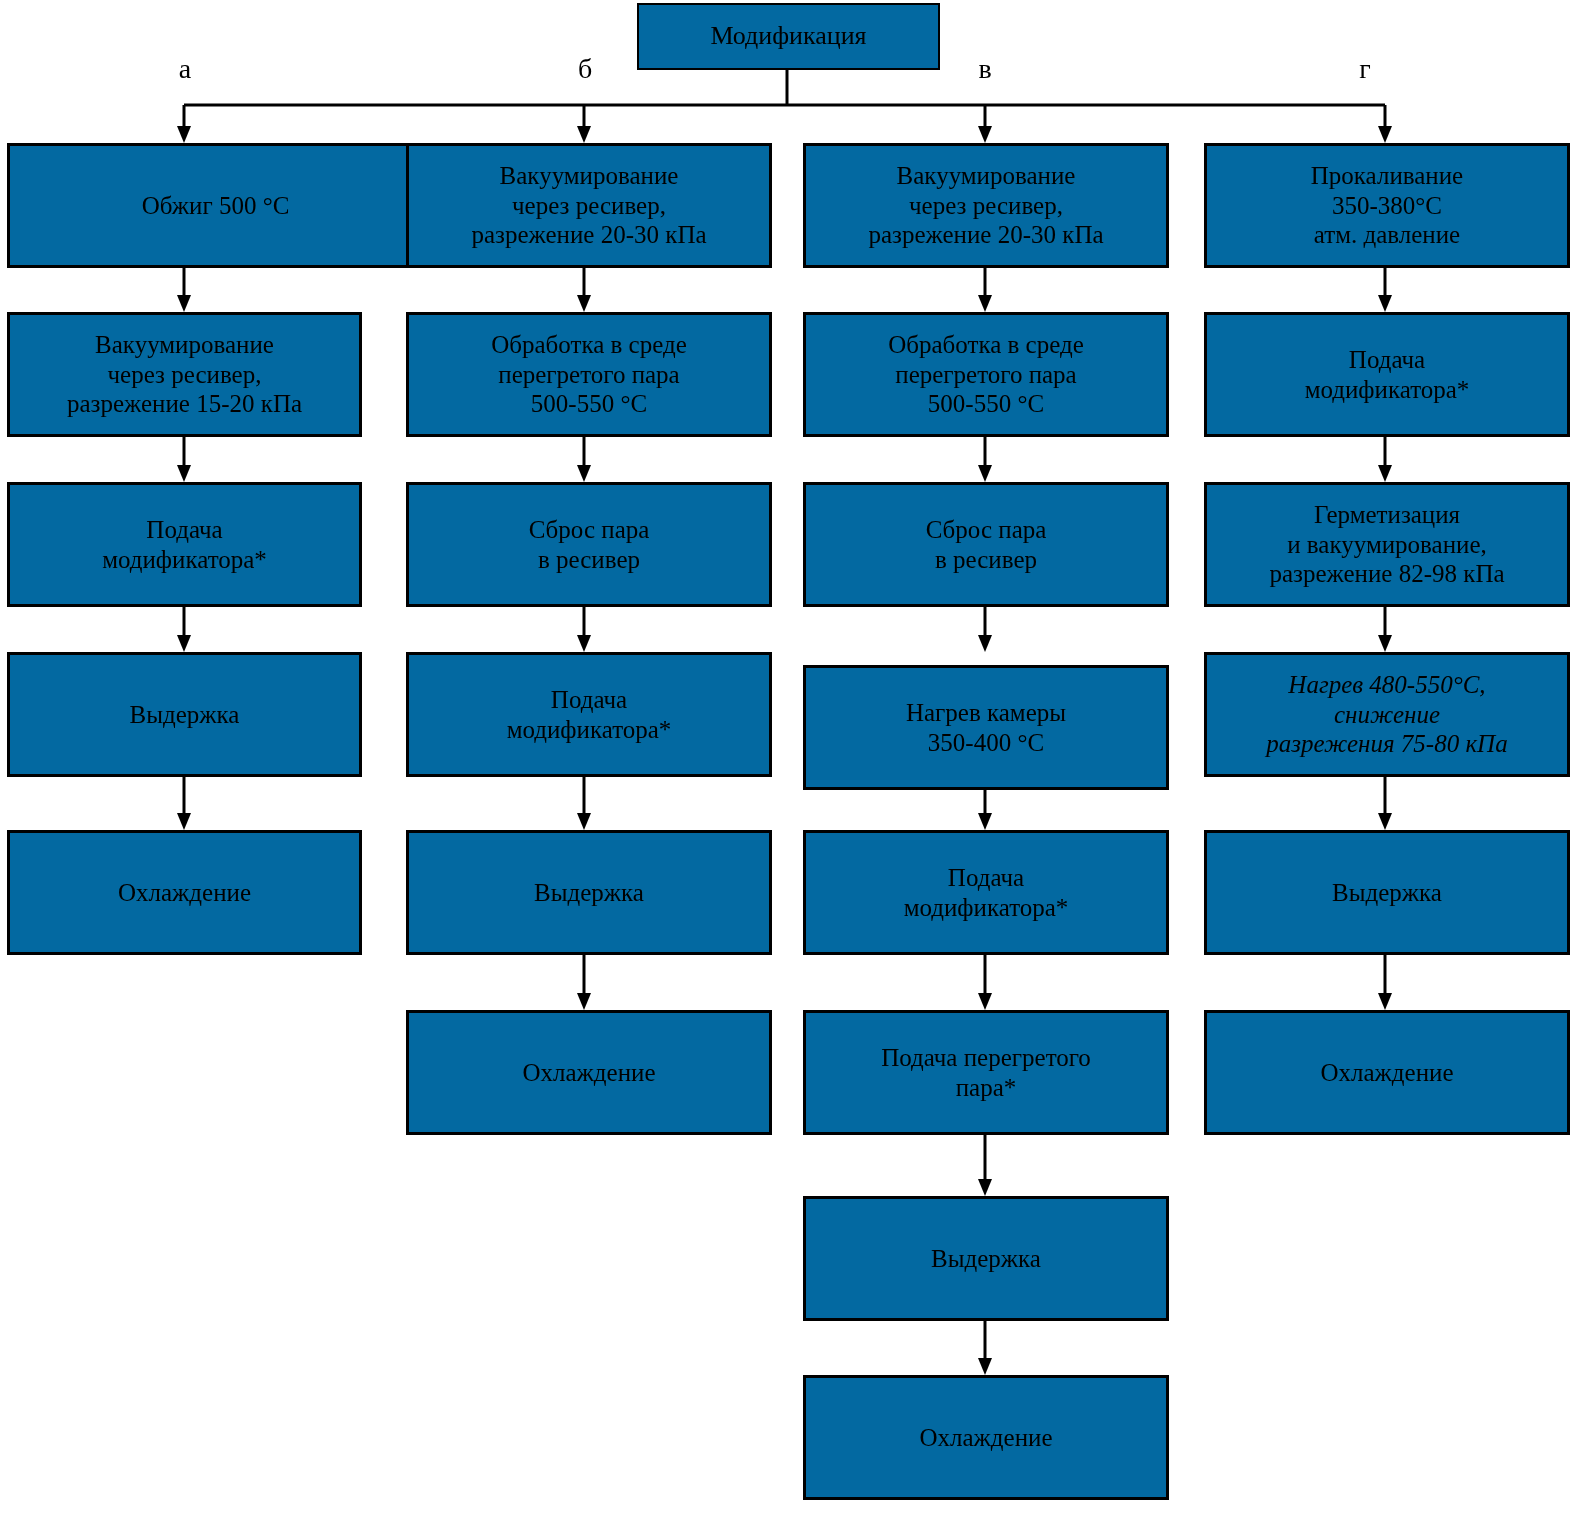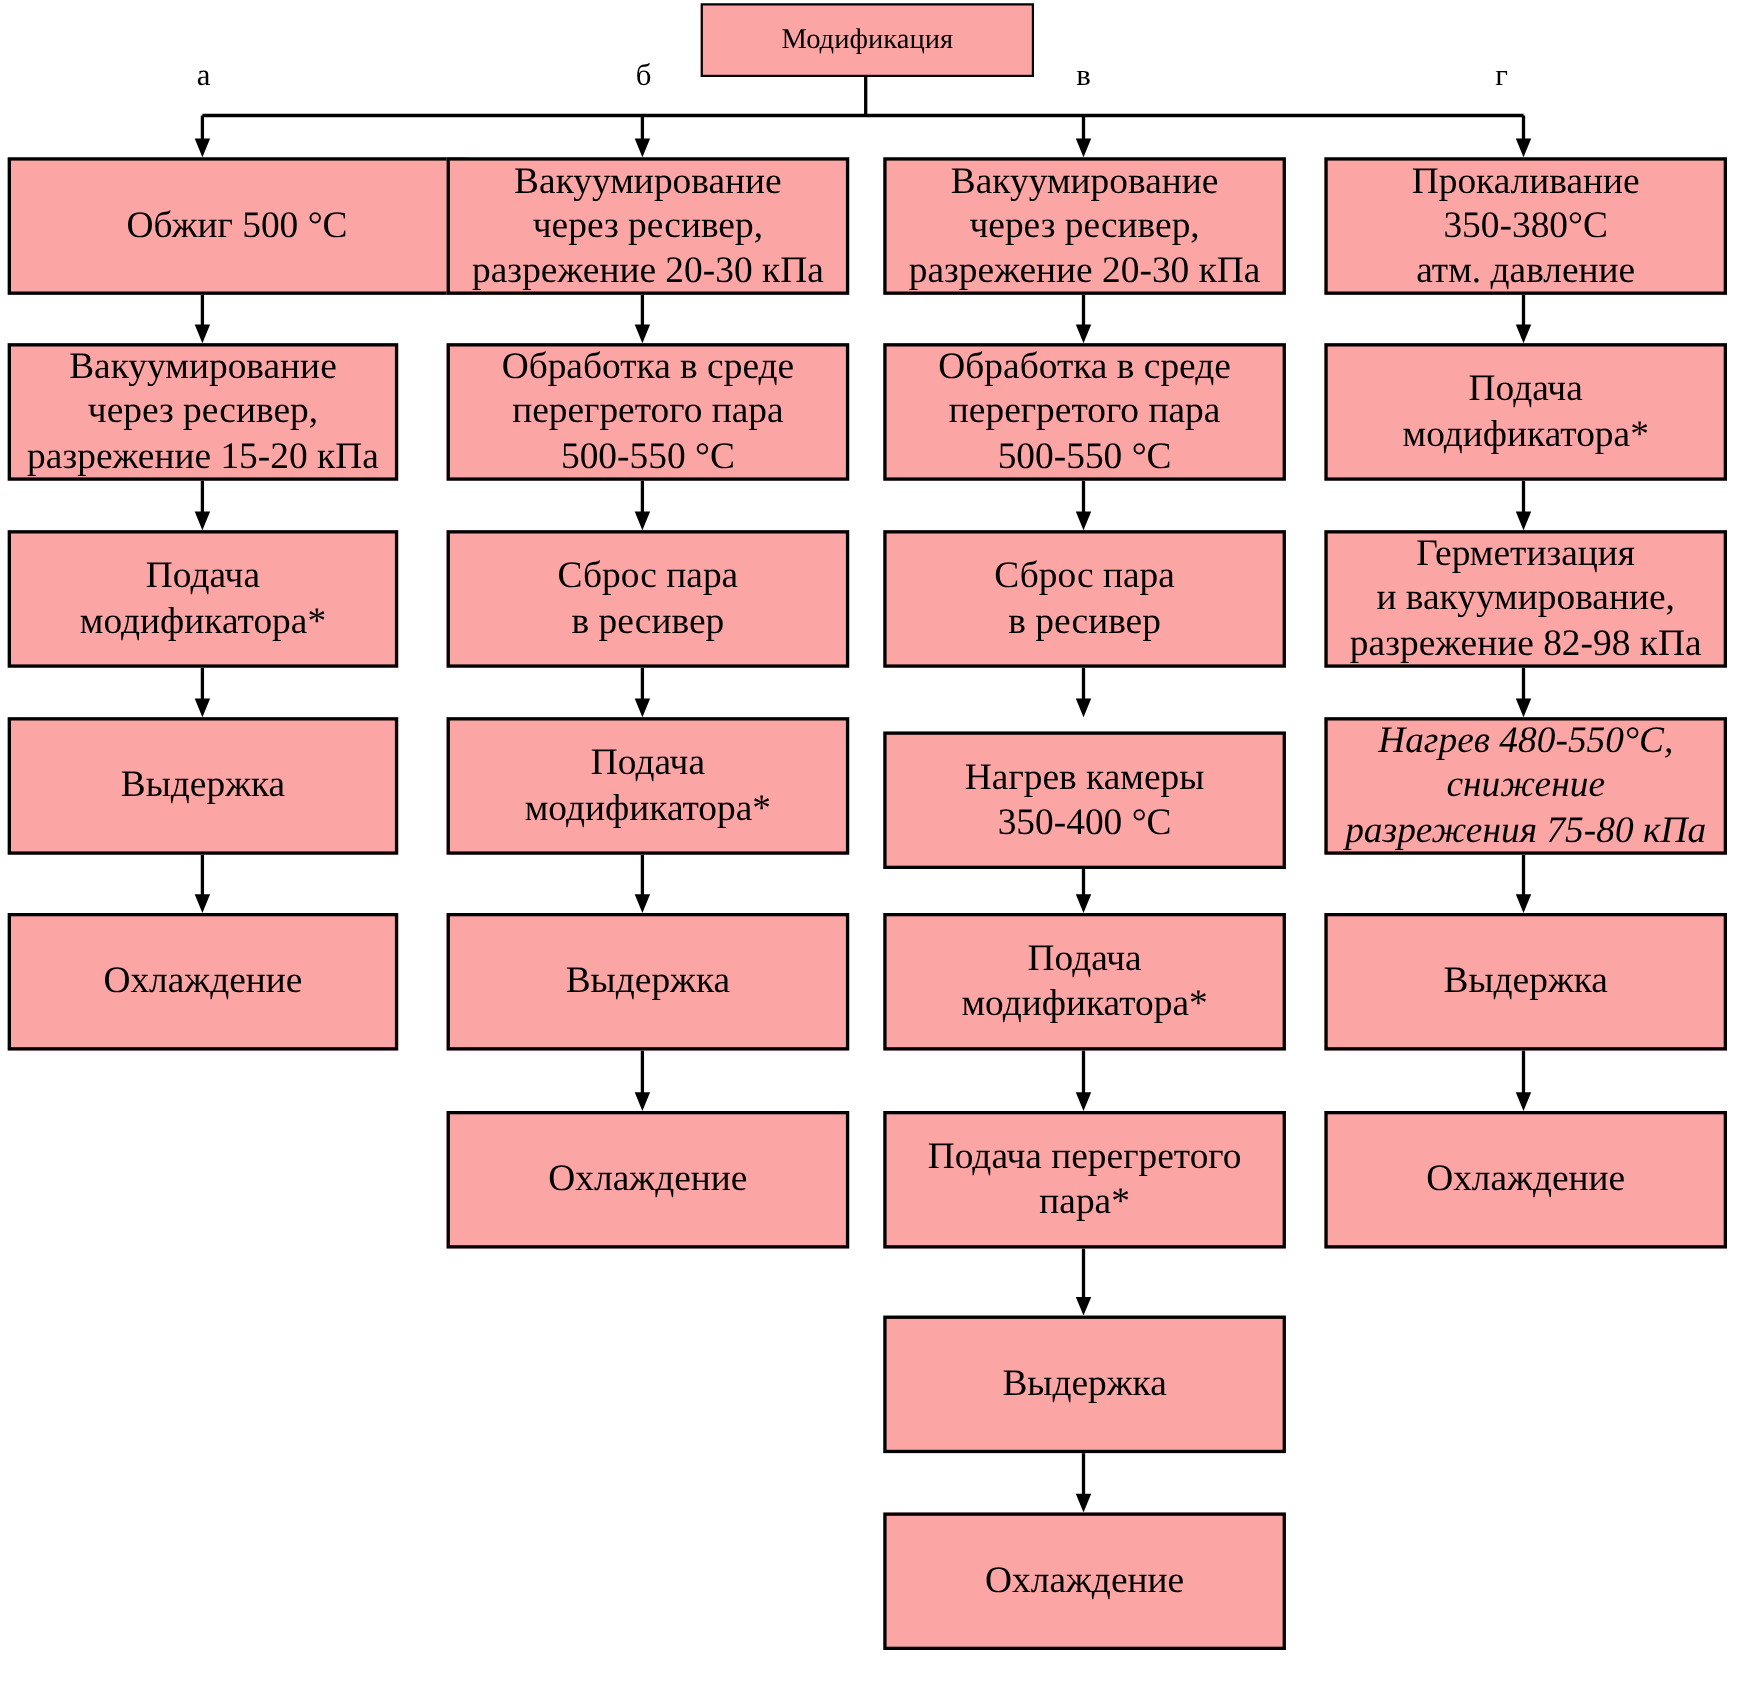--- a/index.html
+++ b/index.html
@@ -5,7 +5,7 @@
   html,body{margin:0;padding:0;background:#ffffff;}
   body{width:1594px;height:1535px;font-family:"Liberation Serif","DejaVu Serif",serif;color:#000;}
   #canvas{position:relative;width:1594px;height:1535px;overflow:hidden;}
-  .box{position:absolute;box-sizing:border-box;border:3px solid #000;background:#fca5a5;
+  .box{position:absolute;box-sizing:border-box;border:3px solid #000;background:#0369a1;
        display:flex;align-items:center;justify-content:center;text-align:center;}
   .box .txt{font-size:34px;line-height:1.18;padding:0 6px;white-space:pre-line;}
   .root{border-width:2px;}

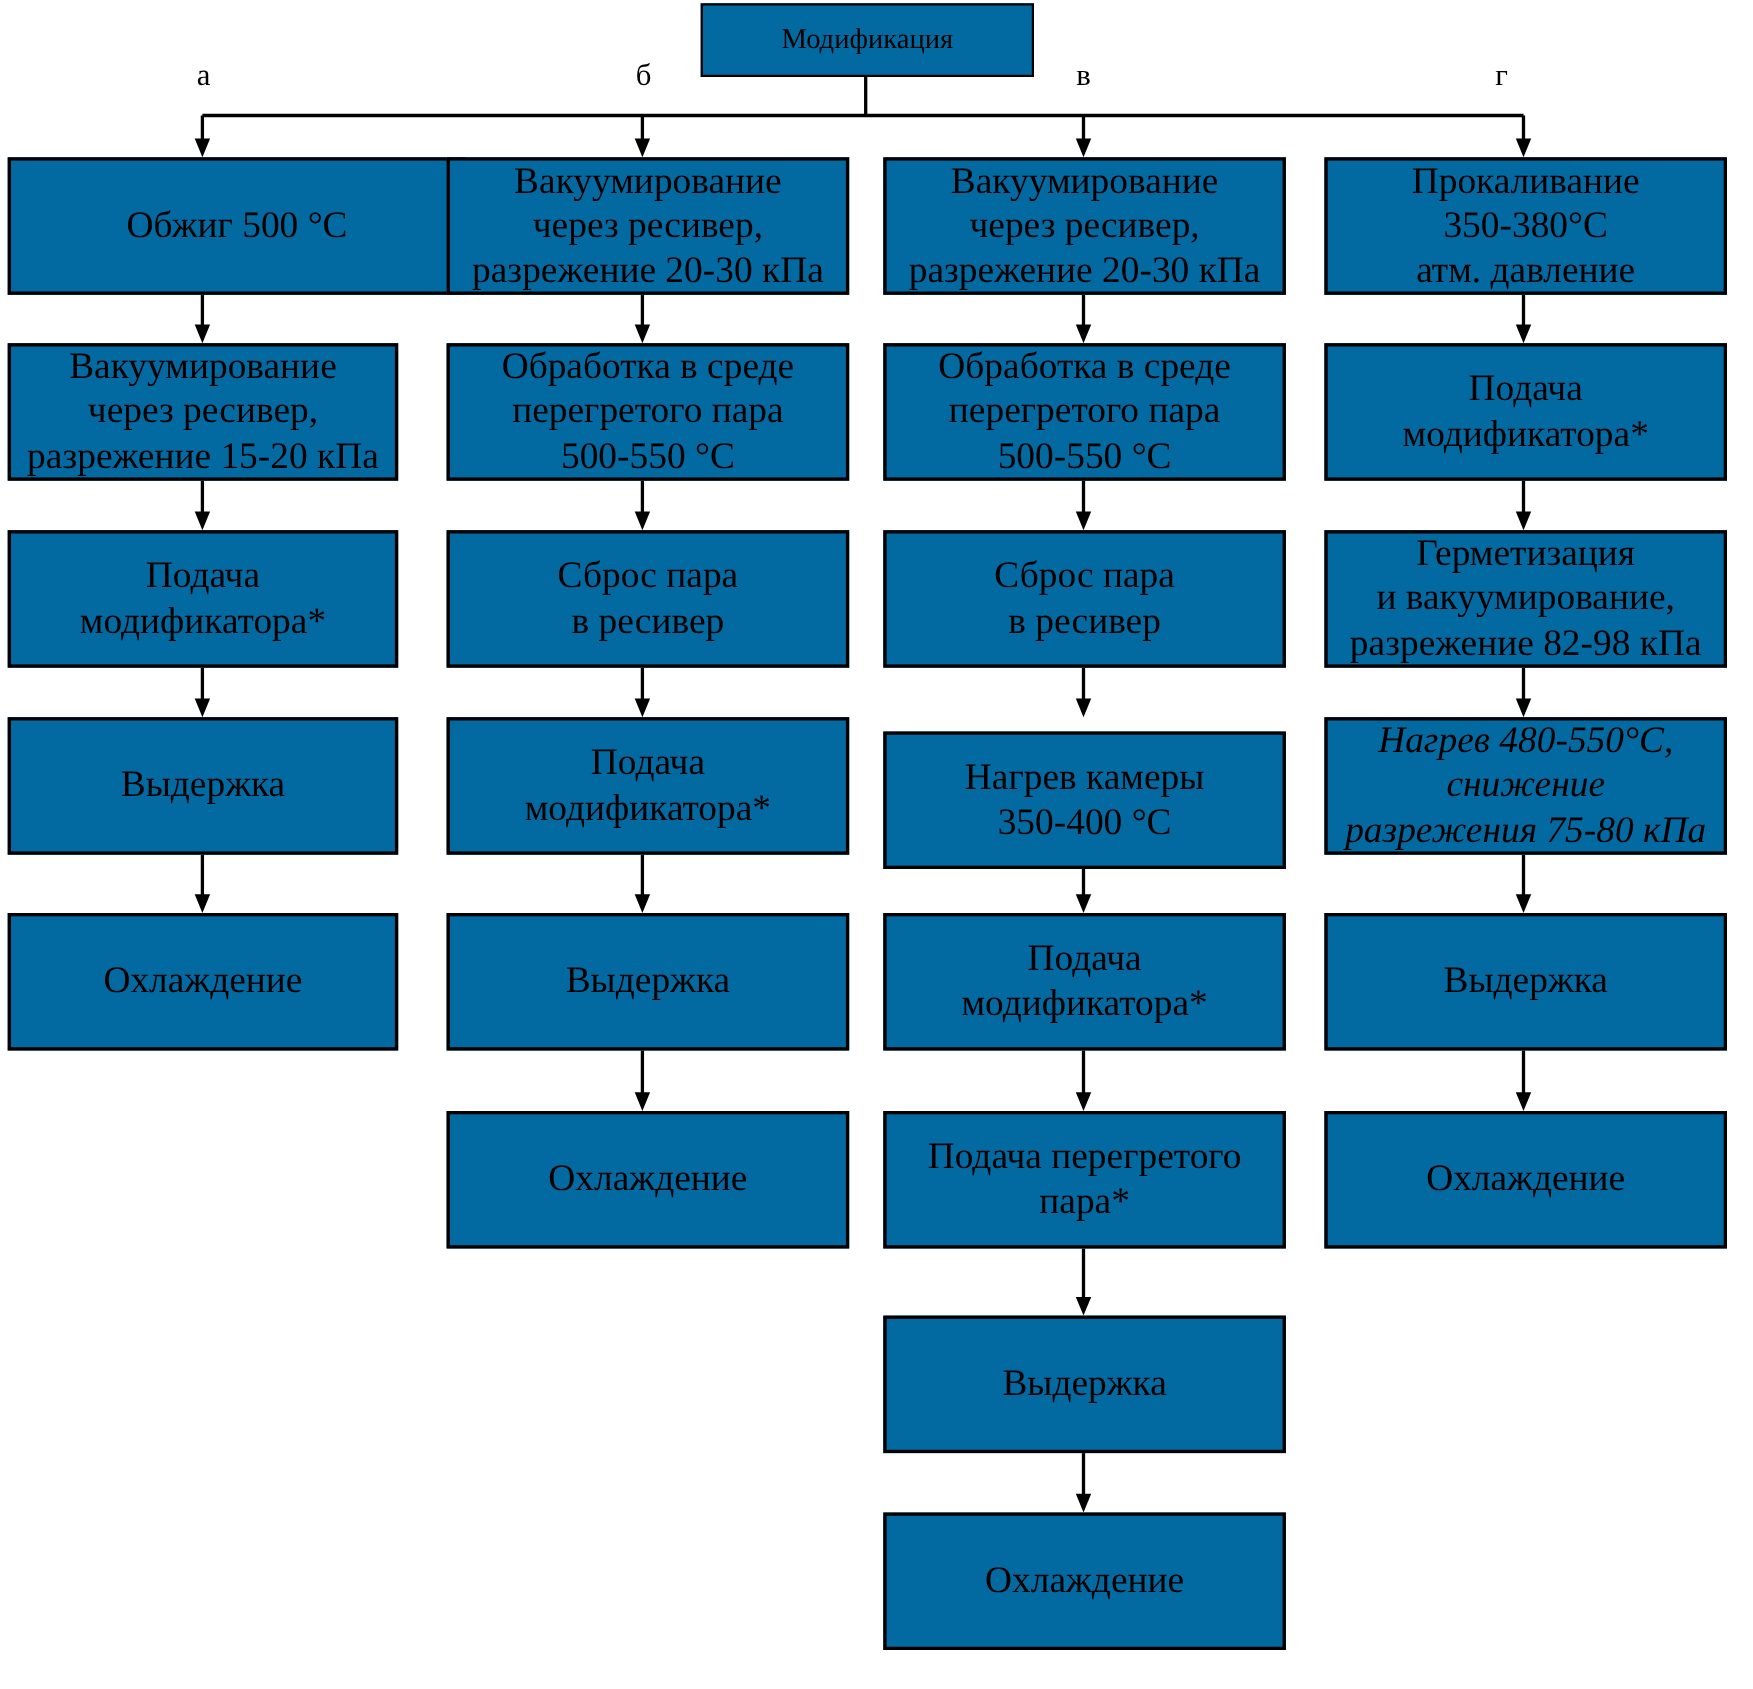--- a/index.html
+++ b/index.html
@@ -7,7 +7,7 @@
   #canvas{position:relative;width:1594px;height:1535px;overflow:hidden;}
   .box{position:absolute;box-sizing:border-box;border:3px solid #000;background:#0369a1;
        display:flex;align-items:center;justify-content:center;text-align:center;}
-  .box .txt{font-size:34px;line-height:1.18;padding:0 6px;white-space:pre-line;}
+  .box .txt{font-size:25px;line-height:1.18;padding:0 6px;white-space:pre-line;}
   .root{border-width:2px;}
   .root .txt{font-size:26px;}
   .collabel{position:absolute;font-size:28px;line-height:1;text-align:center;}

